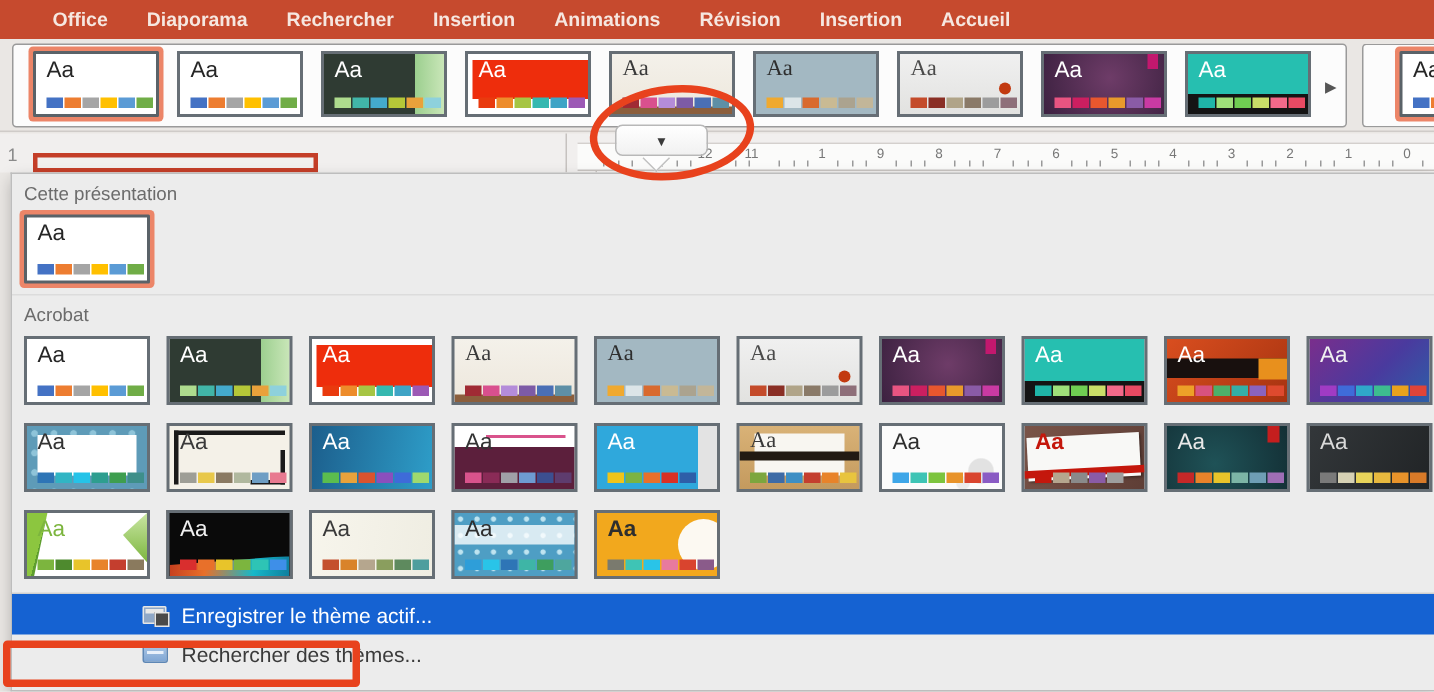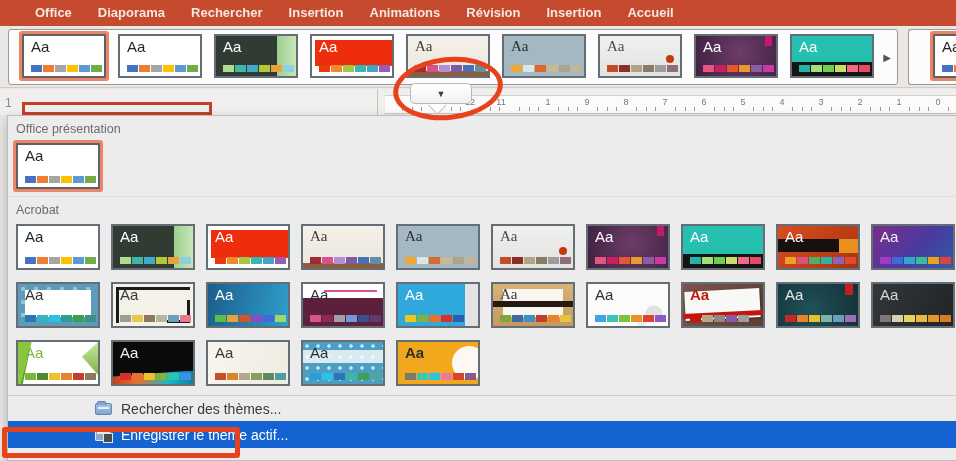--- a/index.html
+++ b/index.html
@@ -295,7 +295,7 @@
 </div>
 
 <div class="panel">
-  <div class="sec-hdr">Office présentation</div>
+  <div class="sec-hdr">Cette présentation</div>
   <div class="one-theme" id="thisPres">
       <div class="thumb sel" style="background: rgb(255, 255, 255);">
         <span class="aa" style="color: rgb(38, 38, 38);">Aa</span>

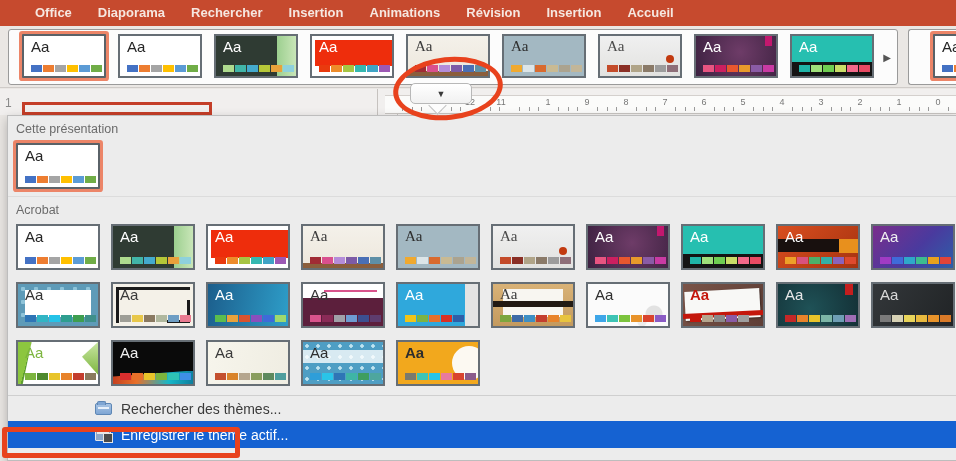--- a/index.html
+++ b/index.html
@@ -602,18 +602,18 @@
       </div>
     </div>
   <div class="menu">
+    <div class="menu-item hl">
+      <span class="mi-icon">
+          <span class="saveic"></span>
+        </span>
+      <span>Enregistrer le thème actif...</span>
+    </div>
     <div class="menu-item">
       <span class="mi-icon">
           <span class="folder"></span>
         </span>
       <span>Rechercher des thèmes...</span>
     </div>
-    <div class="menu-item hl">
-      <span class="mi-icon">
-          <span class="saveic"></span>
-        </span>
-      <span>Enregistrer le thème actif...</span>
-    </div>
   </div>
 </div>
 

